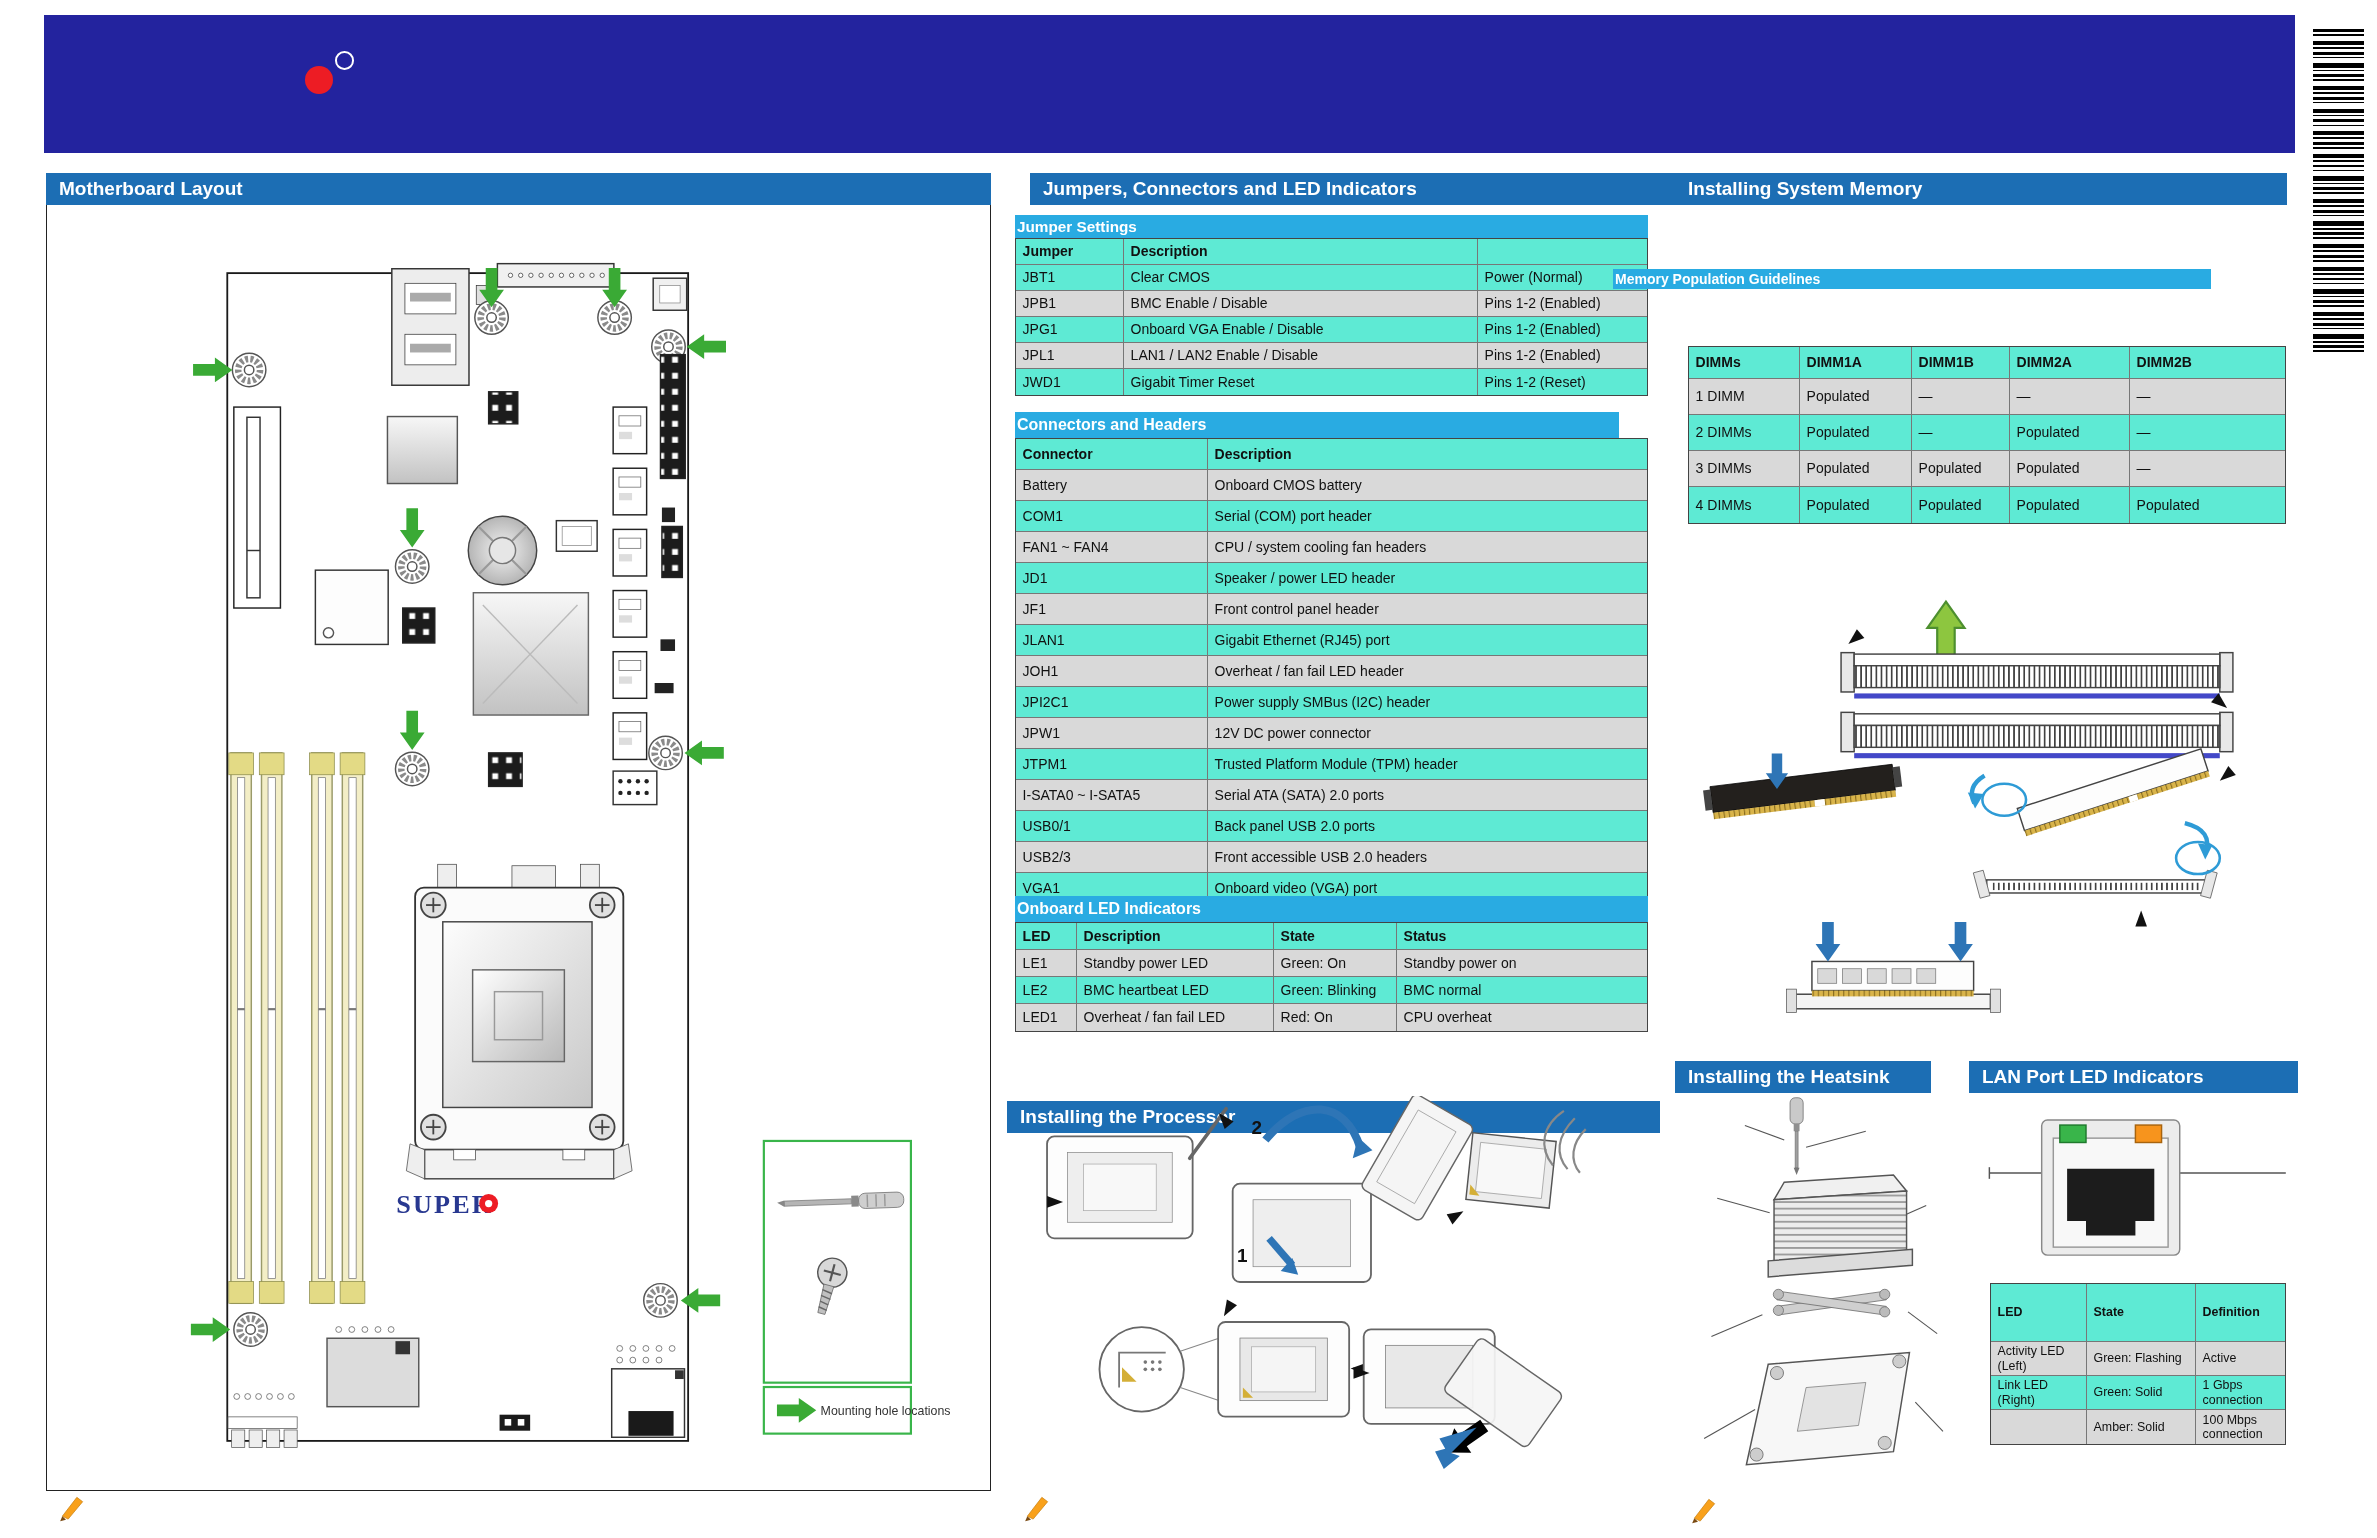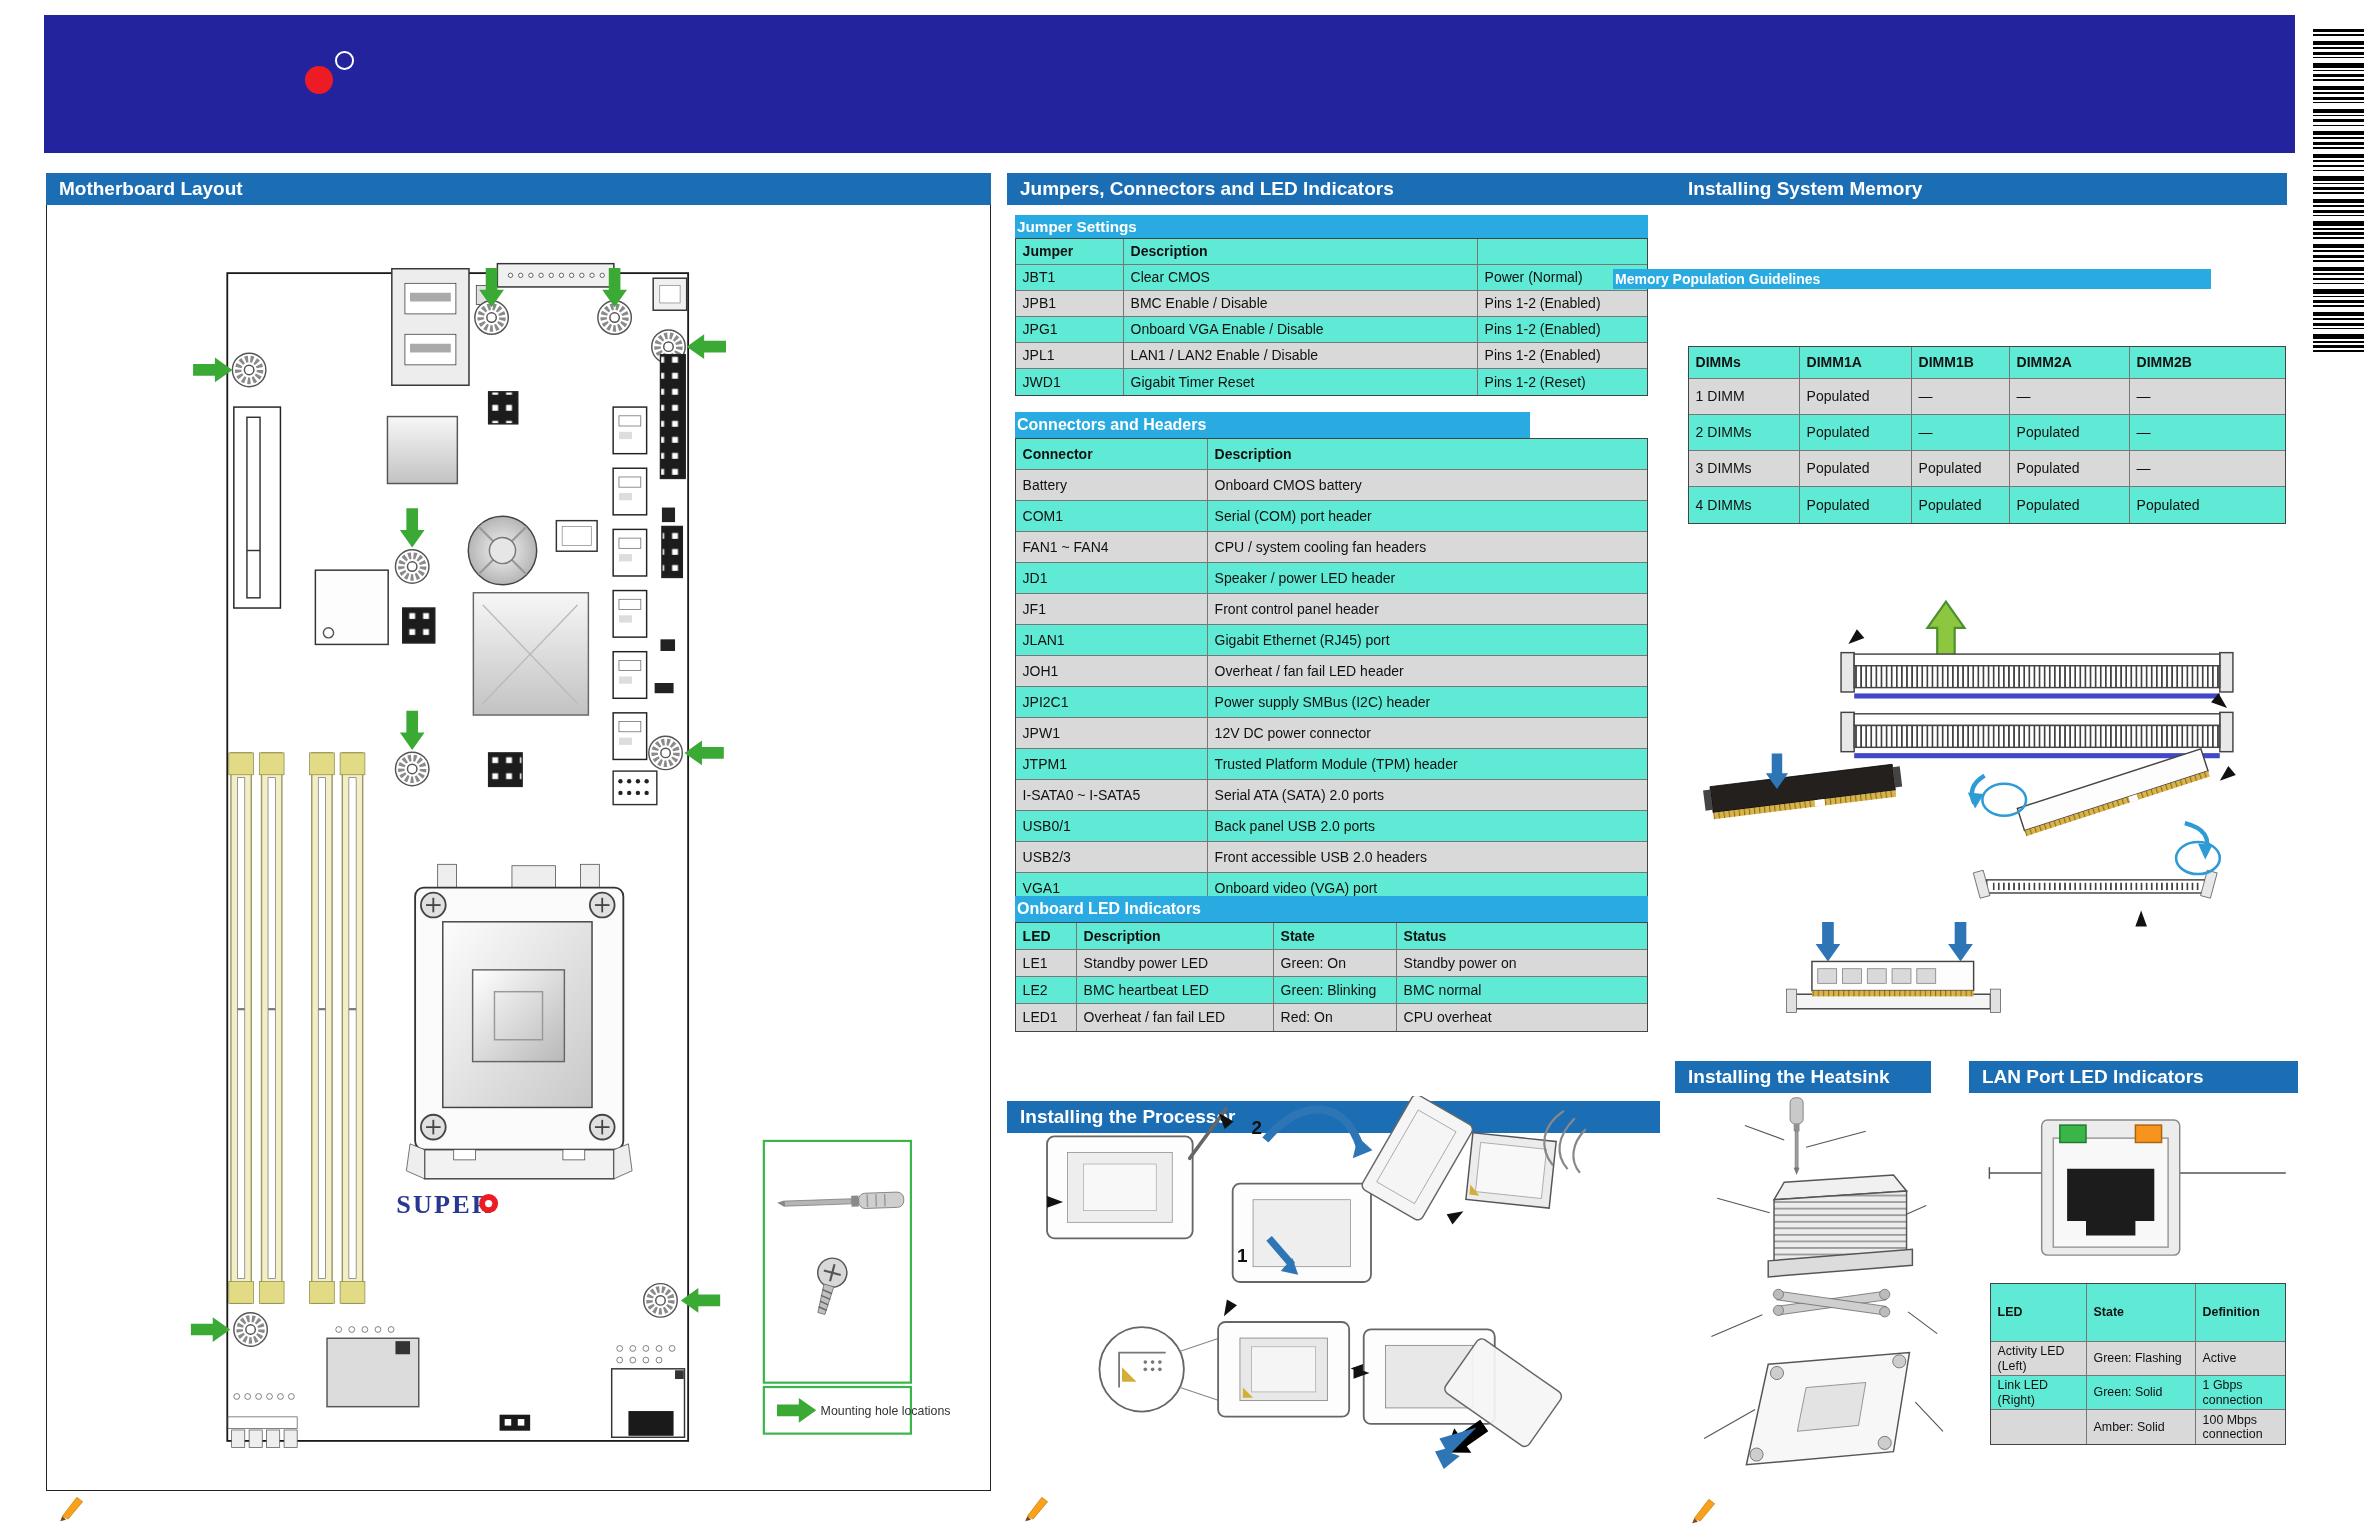--- a/index.html
+++ b/index.html
@@ -19,7 +19,7 @@
   .pbar{position:absolute;height:32px;background:#1c6eb4;color:#fff;font-weight:bold;font-size:19px;line-height:32px;
     padding-left:13px;box-sizing:border-box;white-space:nowrap;overflow:hidden}
   .bar-left{left:46px;top:173px;width:945px}
-  .bar-mid{left:1007px;top:173px;width:735px}
+  .bar-mid{left:1030px;top:173px;width:735px}
   .bar-mem{left:1675px;top:173px;width:612px}
   .bar-cpu{left:1007px;top:1101px;width:653px}
   .bar-hs{left:1675px;top:1061px;width:256px}

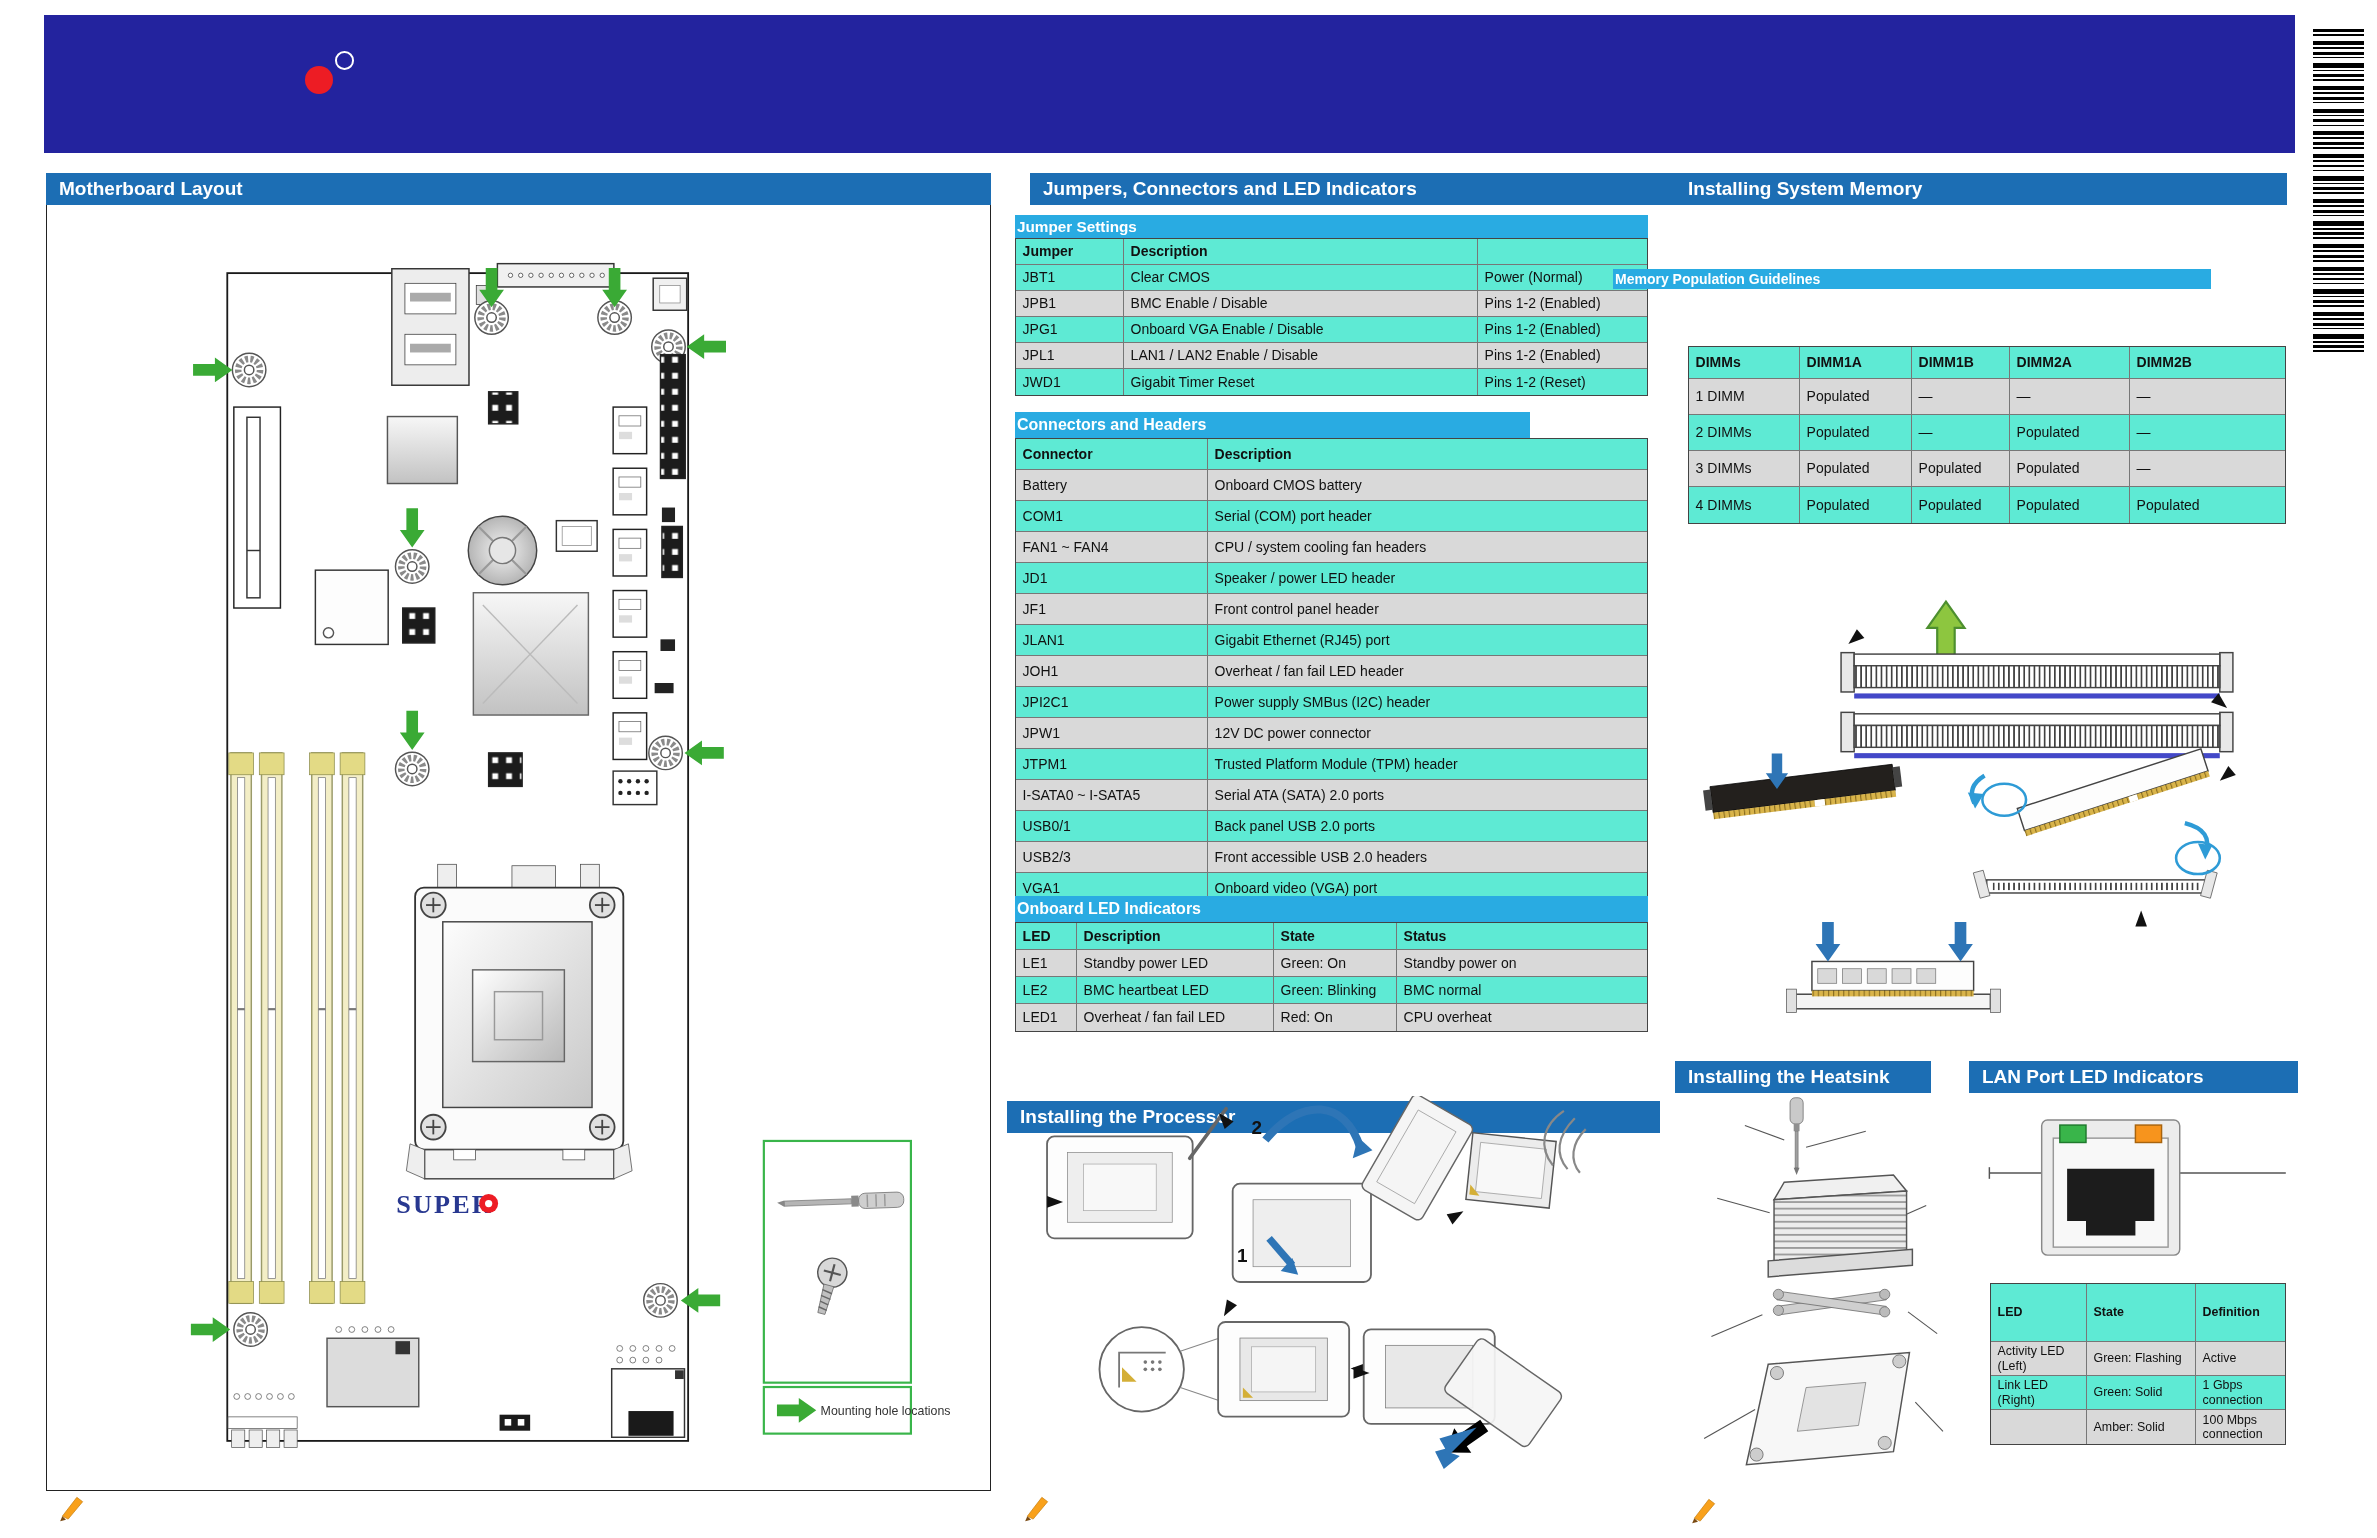--- a/index.html
+++ b/index.html
@@ -29,7 +29,7 @@
   .strip{position:absolute;background:#29abe2;color:#fff;font-weight:bold;box-sizing:border-box;
     padding-left:2px;display:flex;align-items:center;white-space:nowrap;overflow:hidden}
   .strip-jump{left:1015px;top:215px;width:633px;height:23px;font-size:15.3px}
-  .strip-conn{left:1015px;top:412px;width:515px;height:26px;font-size:16px}
+  .strip-conn{left:1015px;top:412px;width:604px;height:26px;font-size:16px}
   .strip-led{left:1015px;top:896px;width:633px;height:26px;font-size:16px}
   .strip-mem{left:1613px;top:269px;width:598px;height:20.4px;font-size:14px}
 

